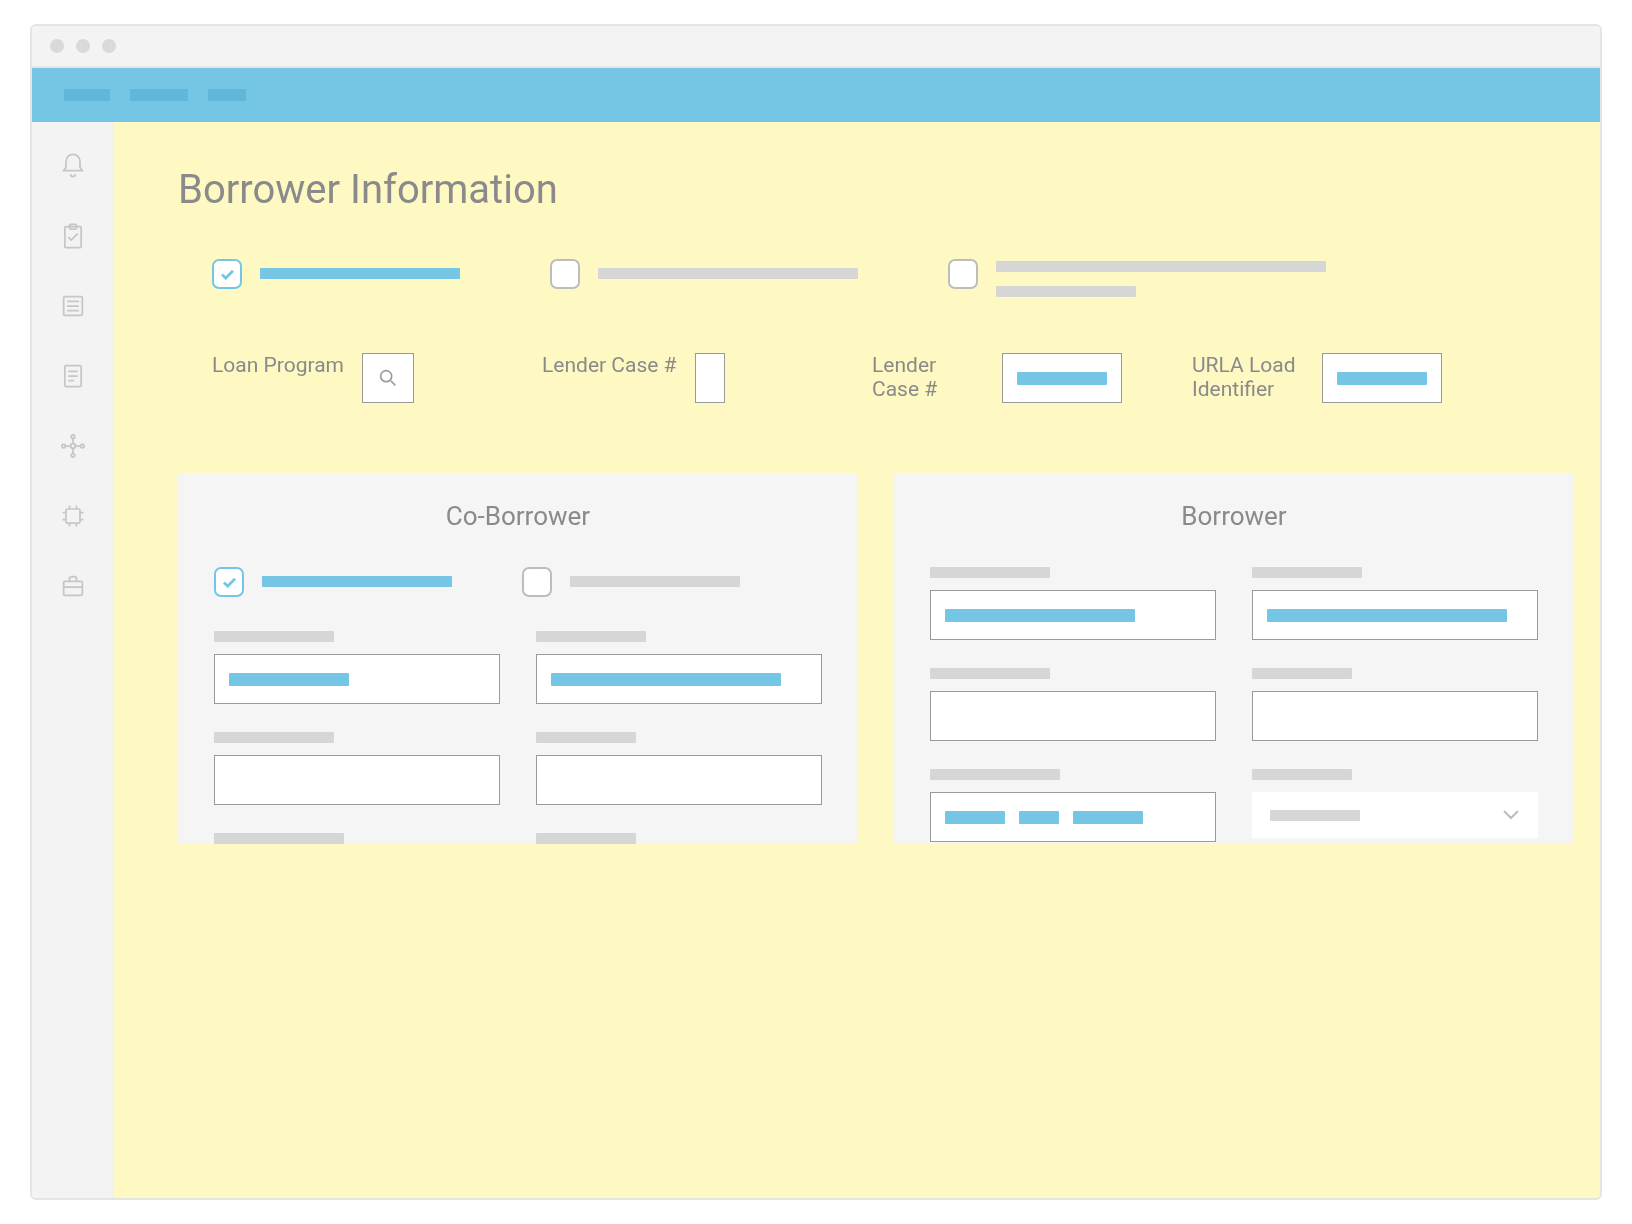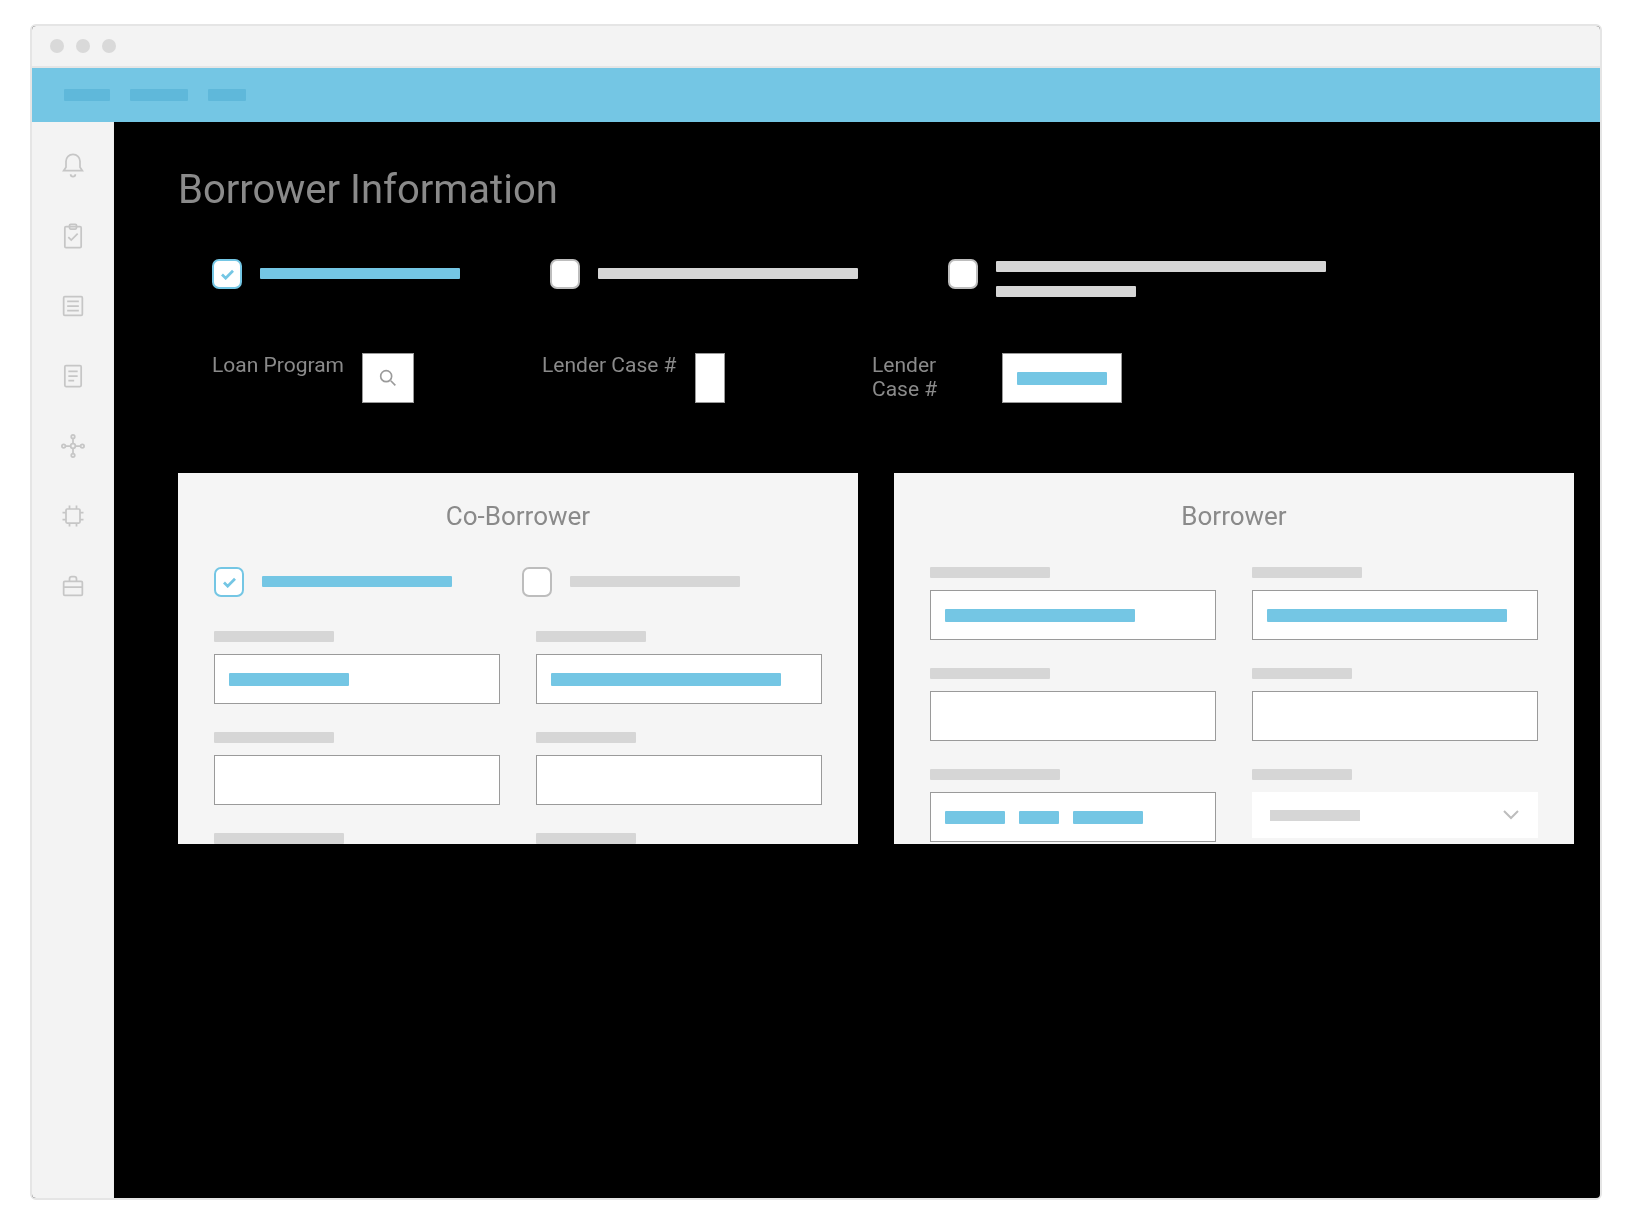--- a/index.html
+++ b/index.html
@@ -14,7 +14,7 @@
     margin: 24px 30px;
     border: 2px solid #e5e5e5;
     border-radius: 6px;
-    background: #000000;
+    background: #fef9c3;
     height: 1176px;
     display: flex;
     flex-direction: column;

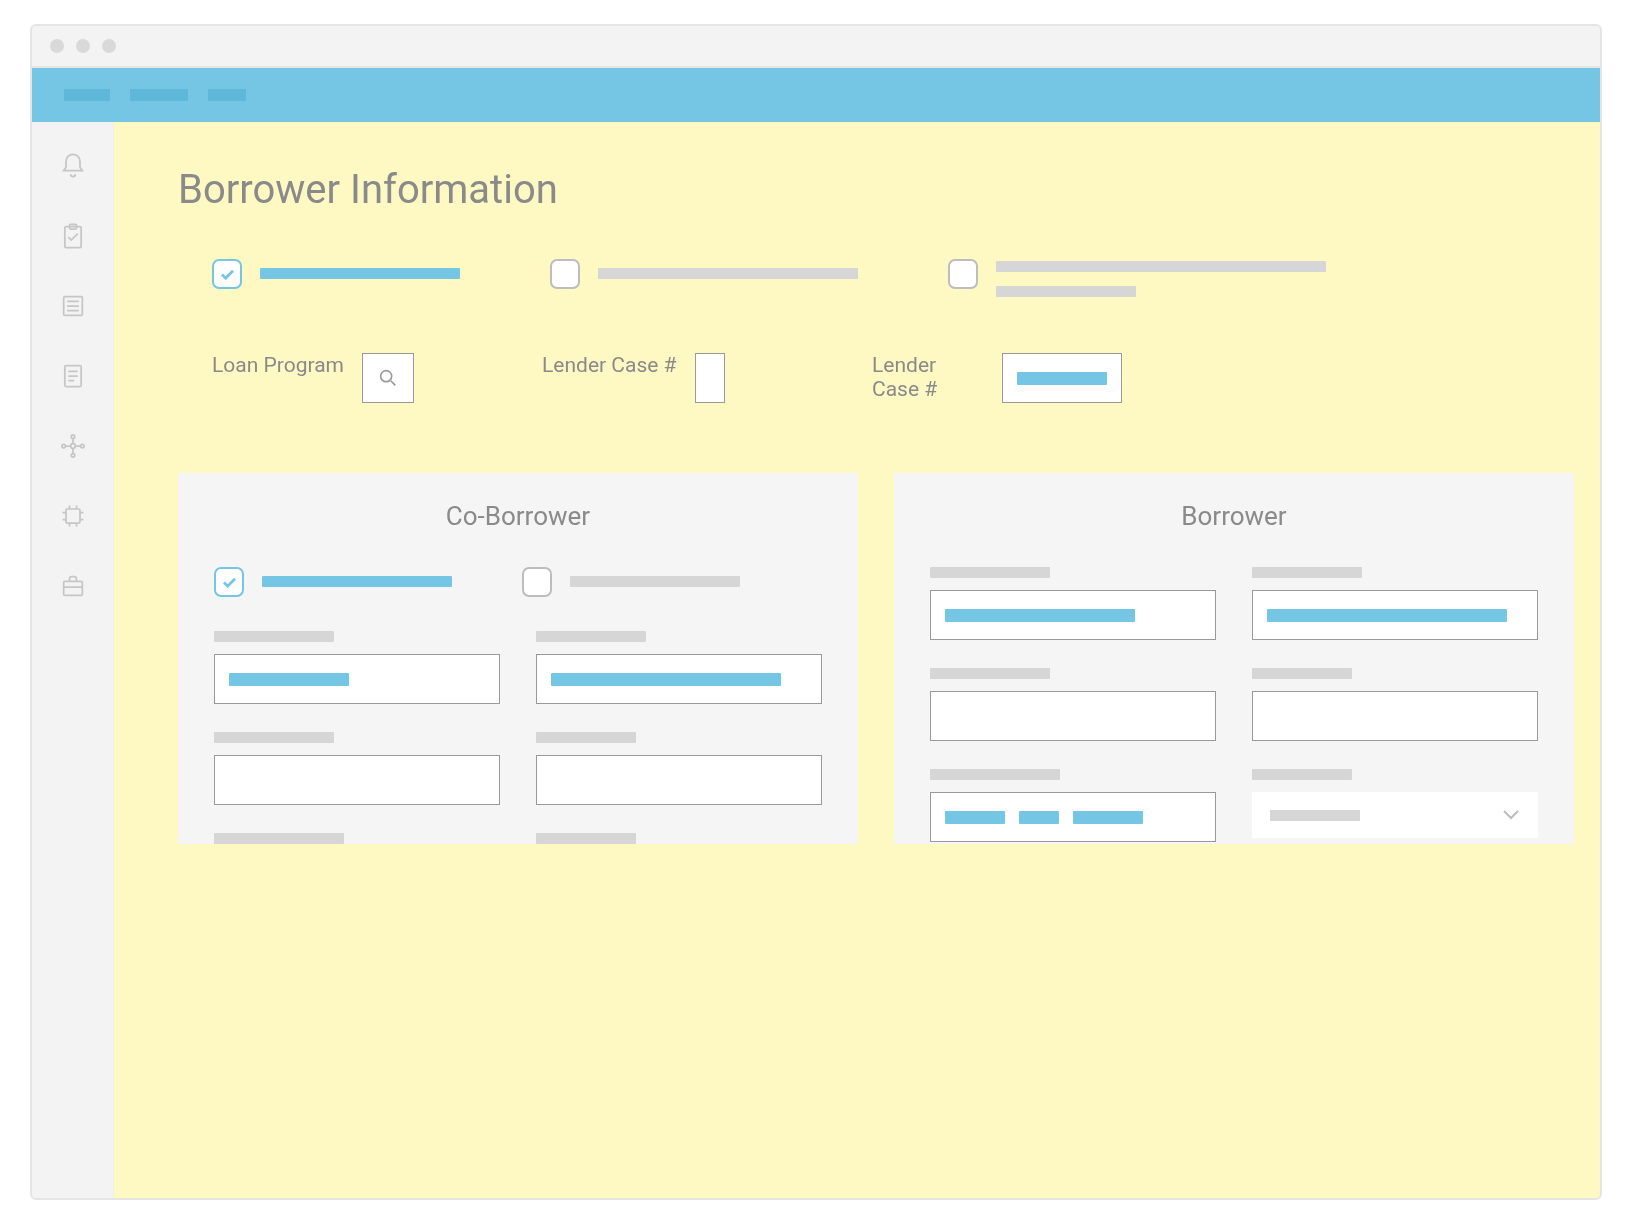--- a/index.html
+++ b/index.html
@@ -332,6 +332,12 @@
             <div class="input-fill" style="width:90px"></div>
           </div>
         </div>
+        <div class="field" style="width:250px">
+          <div class="field-label">URLA Load Identifier</div>
+          <div class="input-box">
+            <div class="input-fill" style="width:90px"></div>
+          </div>
+        </div>
       </div>
 
       <div class="panels">

